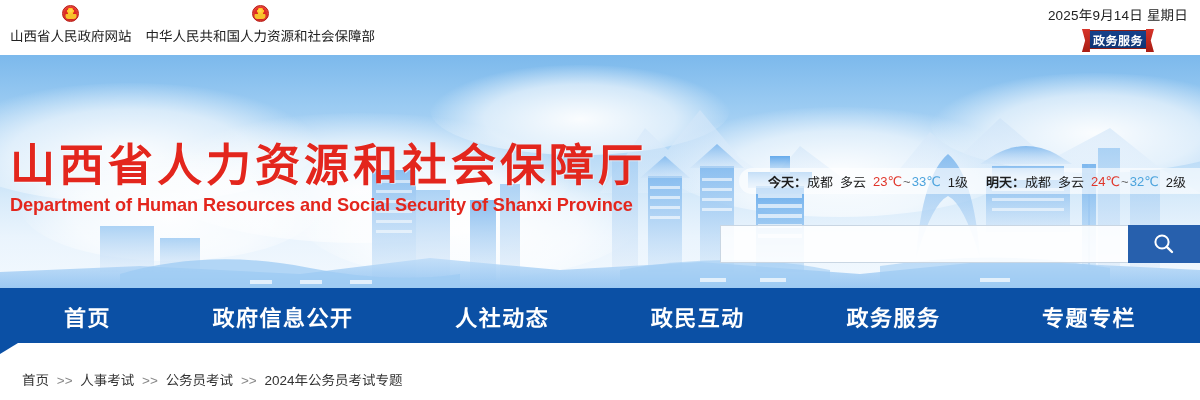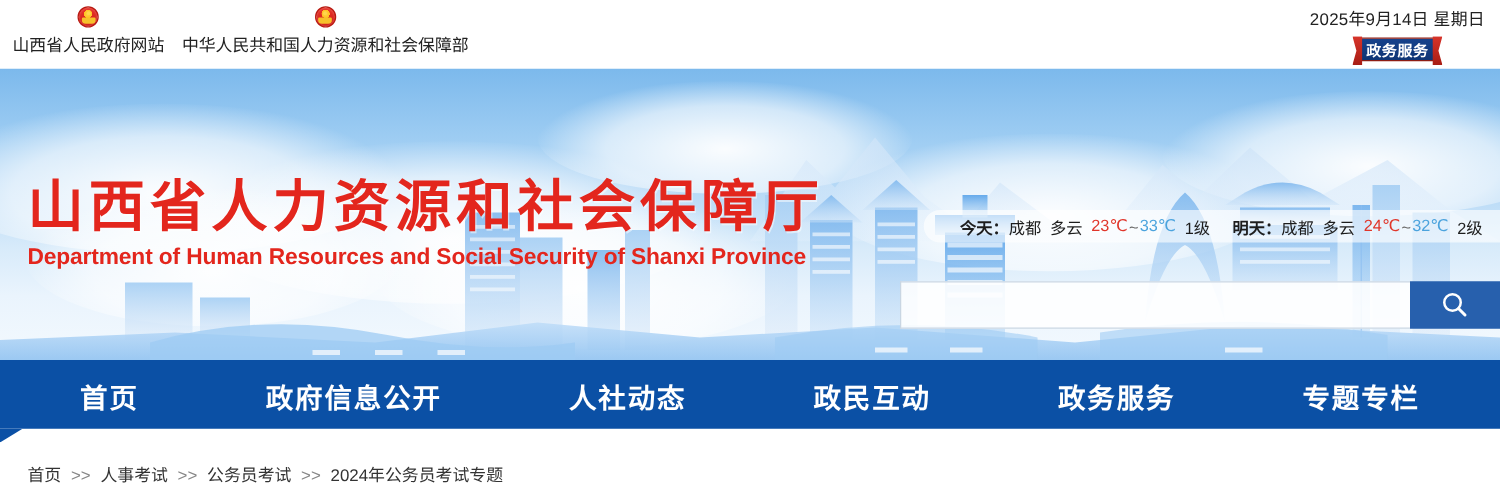--- a/index.html
+++ b/index.html
@@ -125,7 +125,7 @@
 
   .banner-title {
     position:absolute;
-    left:22px; top:86px;
+    left:10px; top:86px;
     z-index:5;
   }
   .title-cn {

